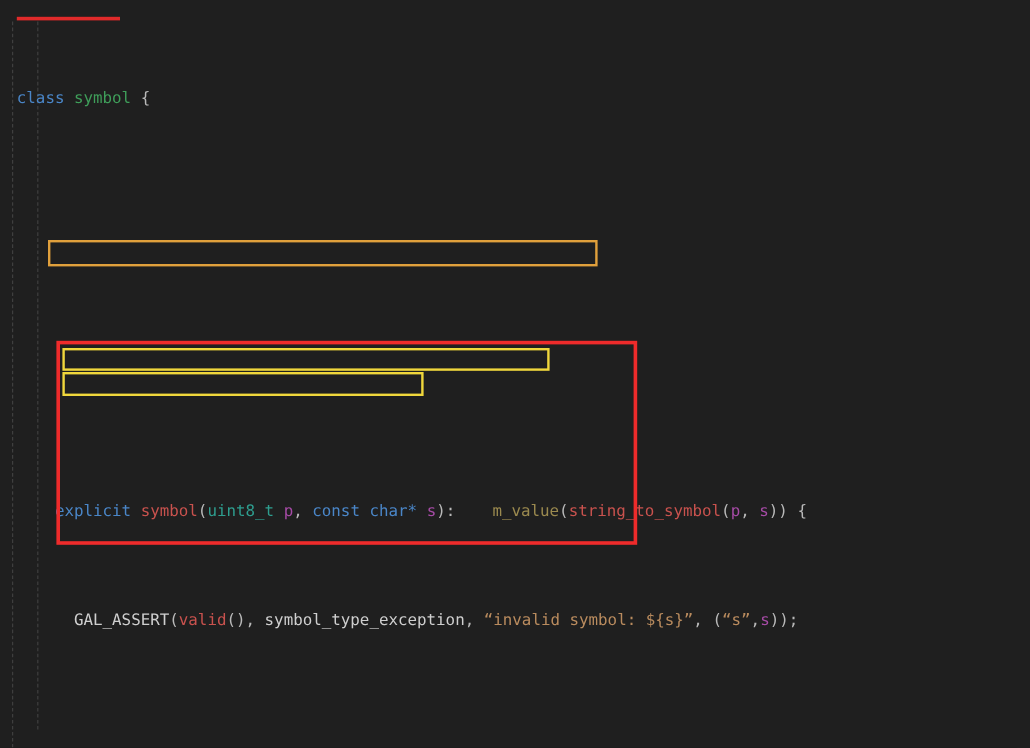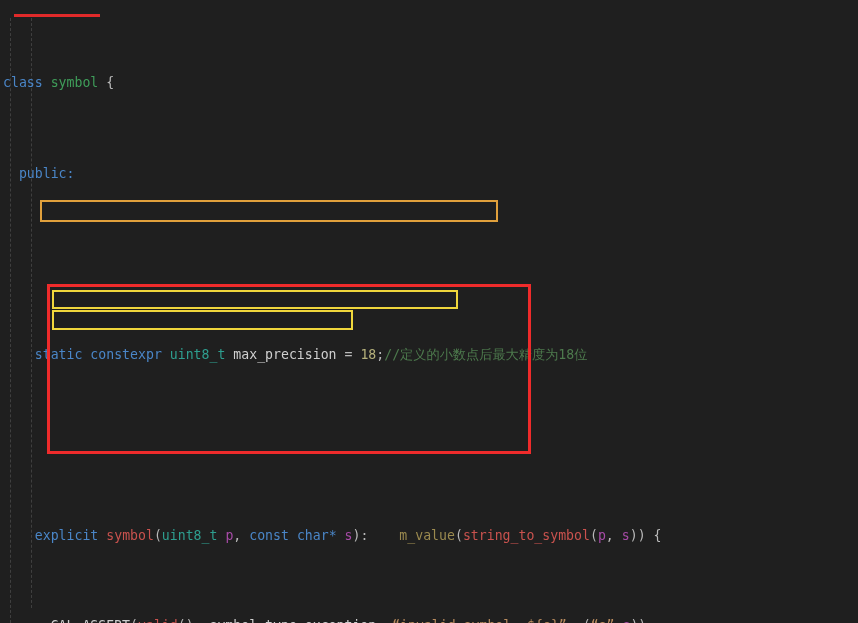--- a/index.html
+++ b/index.html
@@ -43,7 +43,7 @@
   .ln {
     position: relative;
     height: 18.1px;
-    padding-left: 3px;
+    padding-left: 14px;
     white-space: pre;
   }
 

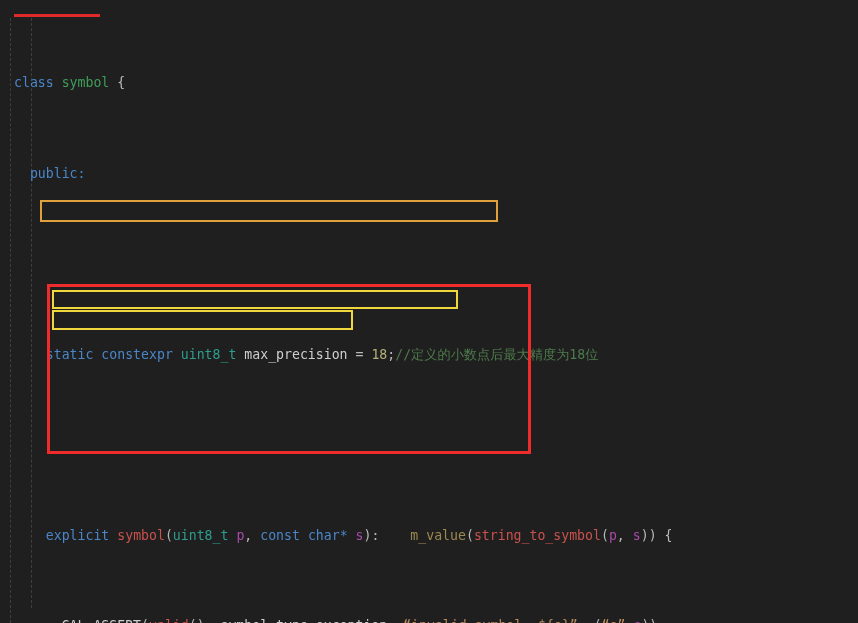--- a/index.html
+++ b/index.html
@@ -87,7 +87,6 @@
     <div class="ln"><span class="kw">class</span> <span class="grn">symbol</span> <span class="pun">{</span></div>
 
     
-    <div class="ln">  <span class="kw">public:</span></div>
 
     
     <div class="ln"> </div>

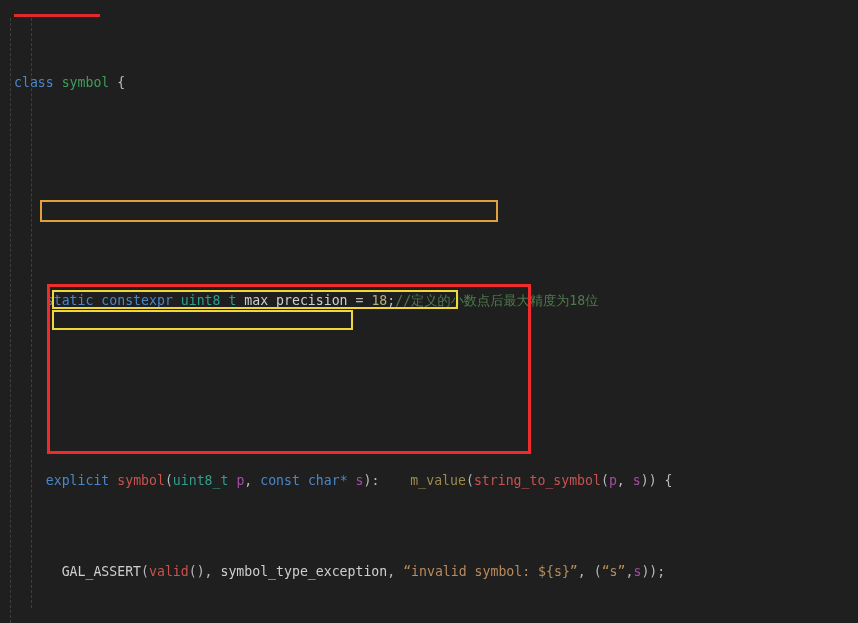--- a/index.html
+++ b/index.html
@@ -92,7 +92,6 @@
     <div class="ln"> </div>
 
     
-    <div class="ln">    <span class="kw">static</span> <span class="kw">constexpr</span> <span class="typ">uint8_t</span> <span class="wht">max_precision</span> <span class="pun">=</span> <span class="num">18</span><span class="pun">;</span><span class="cmt">//定义的小数点后最大精度为18位</span></div>
 
     
     <div class="ln"> </div>

